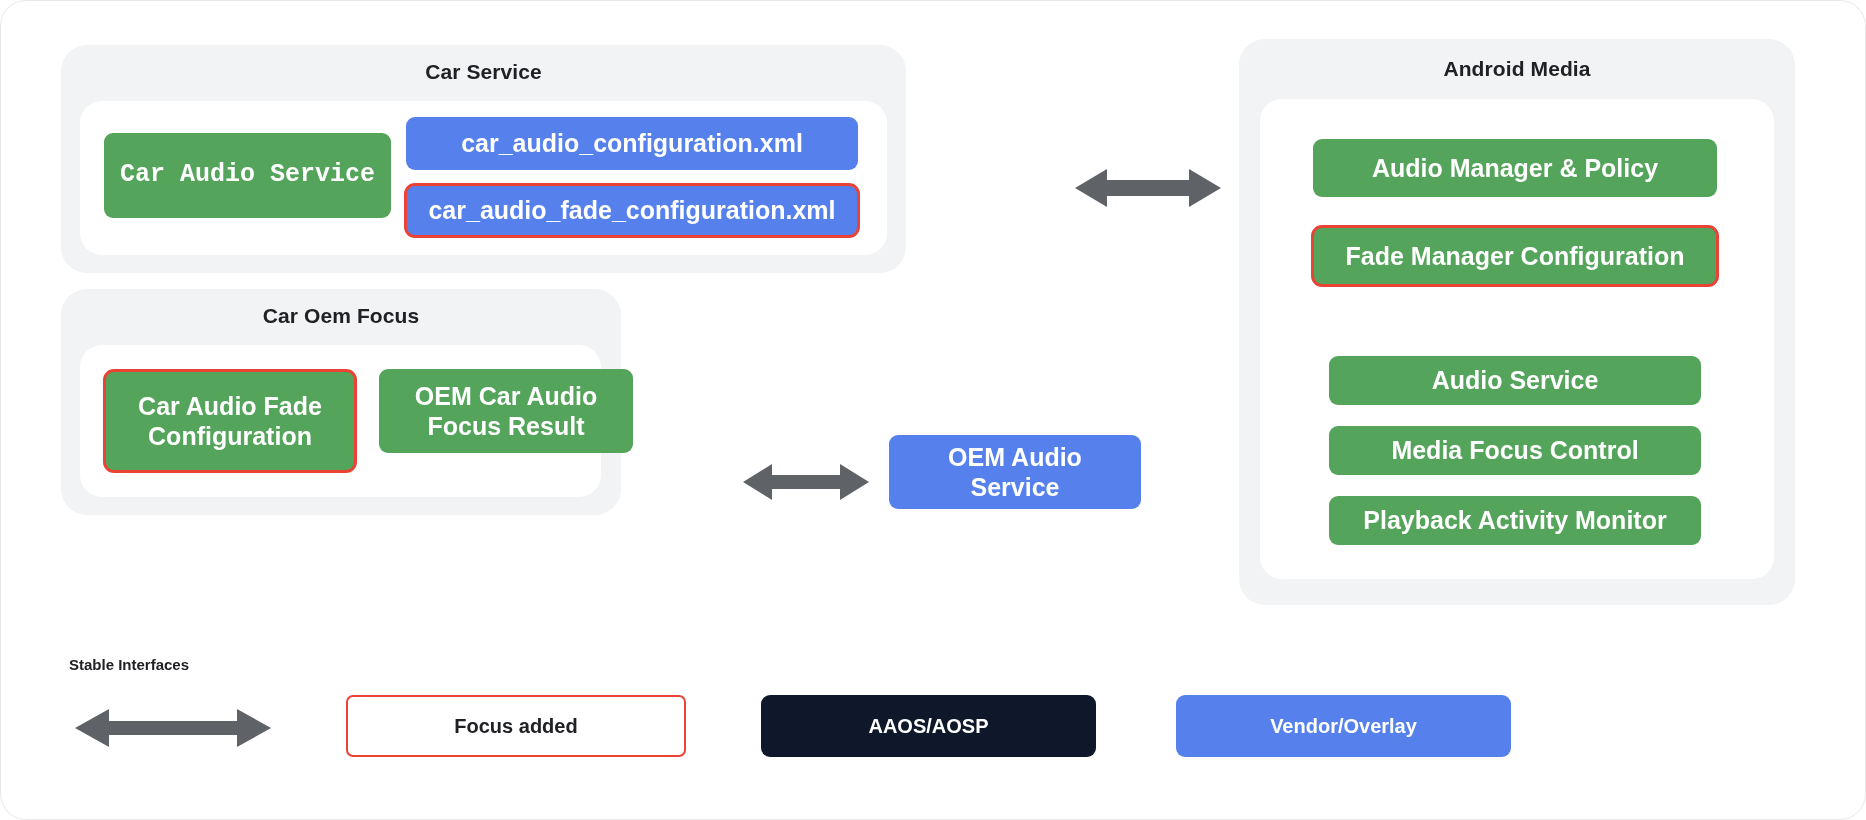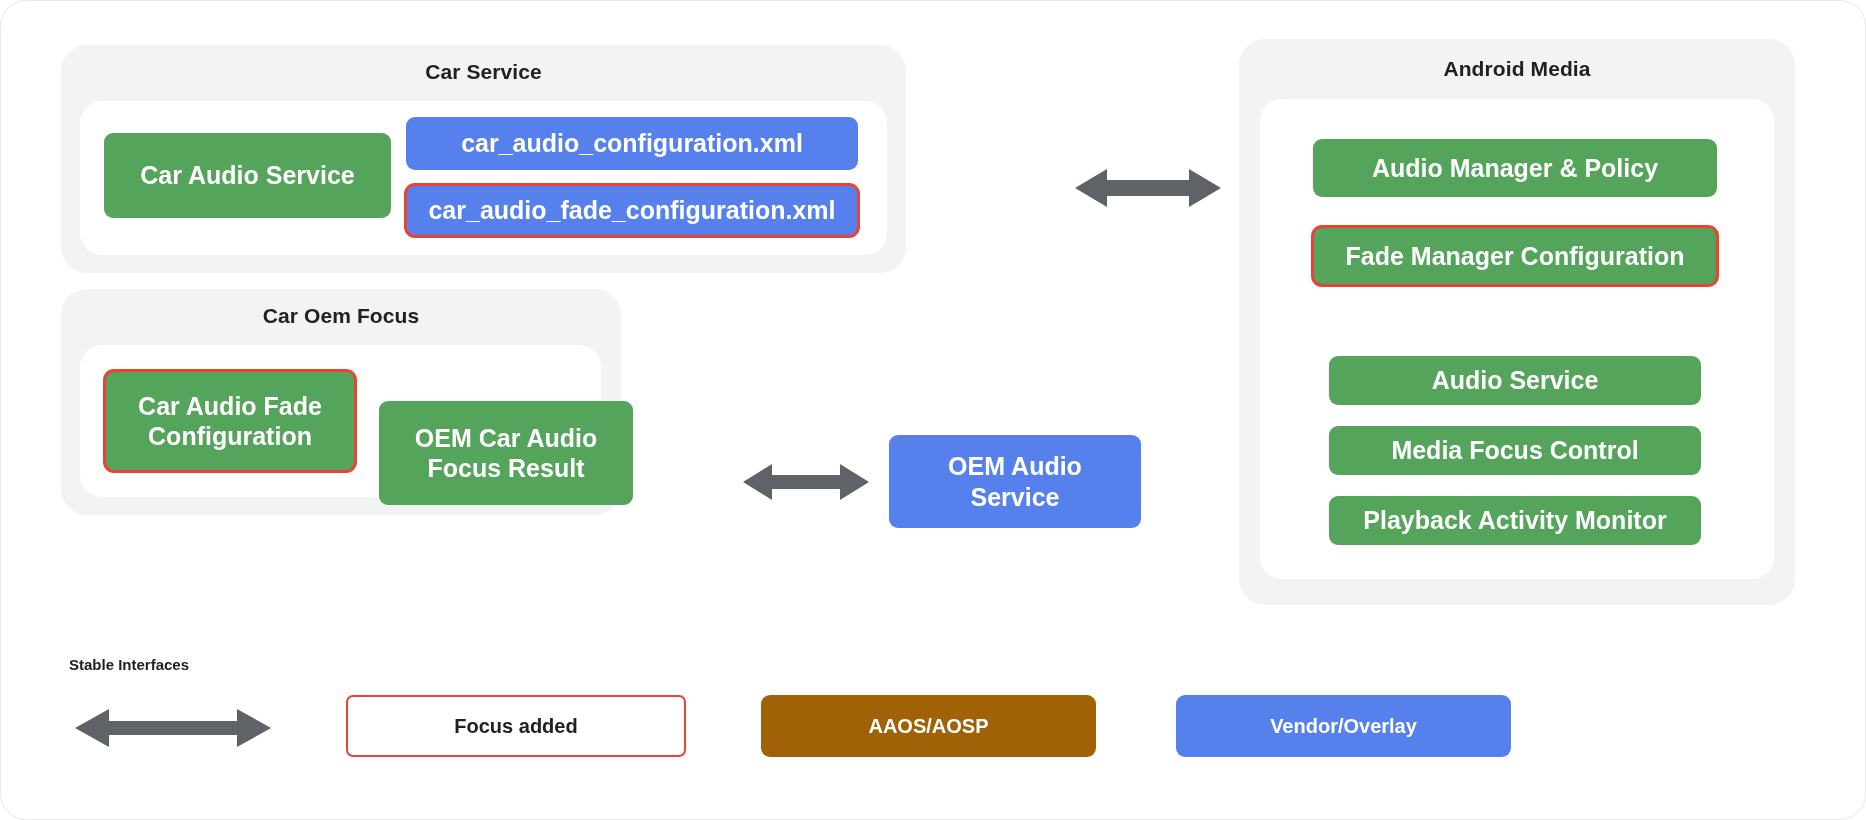--- a/index.html
+++ b/index.html
@@ -106,7 +106,7 @@
     <div class="group-title" style="margin-top:15px;">Car Service</div>
     <div class="inner-card" style="left:19px; top:56px; width:807px; height:154px;"></div>
 
-    <div class="node green" style="left:43px; top:88px; width:287px; height:85px;">Car Audio Service</div>
+    <div class="node green" style="left:43px; top:88px; width:287px; height:85px;font-family:Liberation Mono, monospace;">Car Audio Service</div>
 
     <div class="node blue" style="left:345px; top:72px; width:452px; height:53px;">car_audio_configuration.xml</div>
 

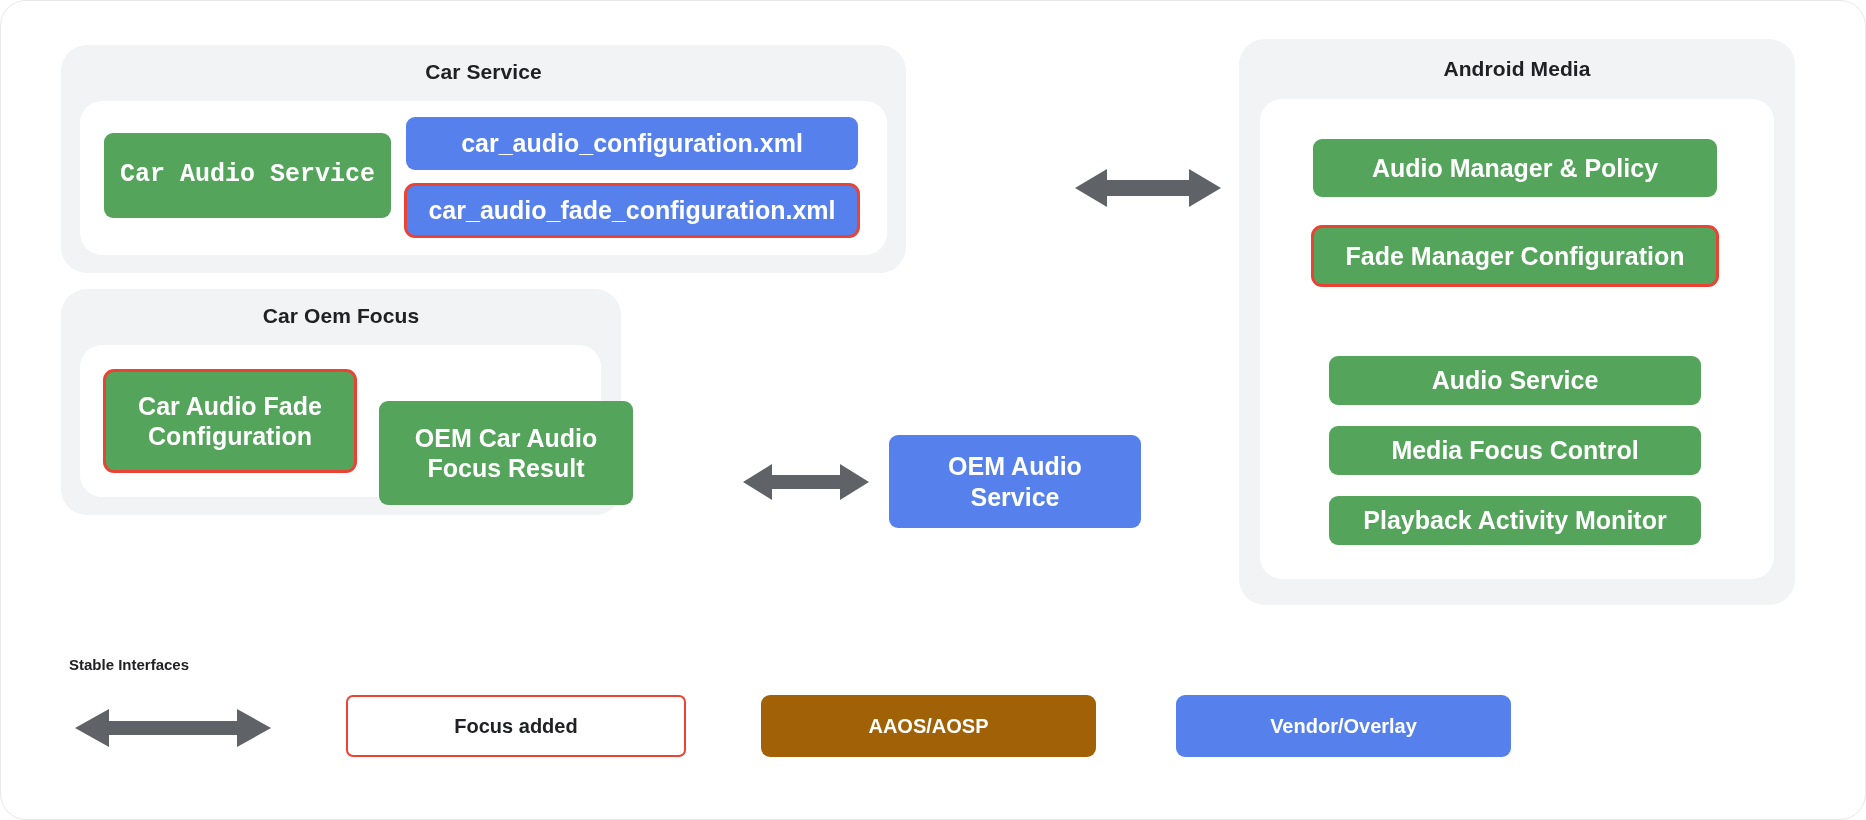--- a/index.html
+++ b/index.html
@@ -120,7 +120,7 @@
     <div class="node green highlight" style="left:42px; top:80px; width:254px; height:104px;">Car Audio Fade
 Configuration</div>
 
-    <div class="node green" style="left:318px; top:80px; width:254px; height:104px;margin-top:32px;">OEM Car Audio
+    <div class="node green" style="left:318px; top:80px; width:254px; height:84px;">OEM Car Audio
 Focus Result</div>
   </div>
 

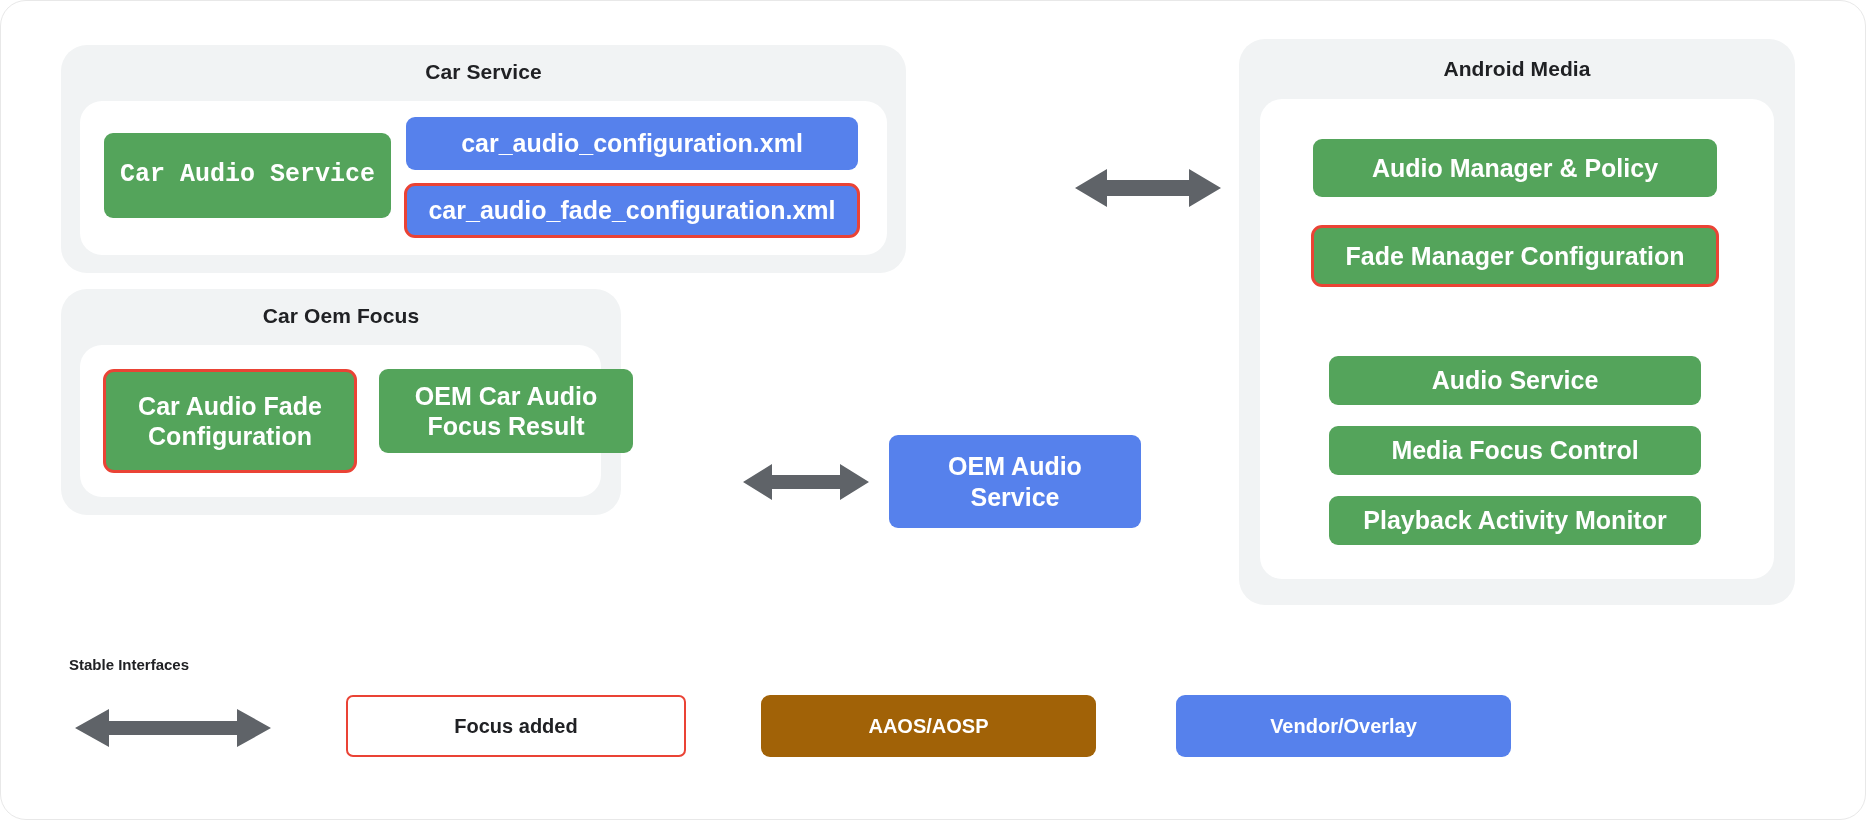--- a/index.html
+++ b/index.html
@@ -139,7 +139,7 @@
     <div class="node green" style="left:90px; top:457px; width:372px; height:49px;">Playback Activity Monitor</div>
   </div>
 
-  <div class="node blue" style="left:888px; top:434px; width:252px; height:93px;">OEM Audio
+  <div class="node blue" style="left:888px; top:434px; width:252px; height:74px;">OEM Audio
 Service</div>
 
   <svg class="arrow" style="left:1072px; top:164px;" width="150" height="46" viewBox="0 0 150 46">

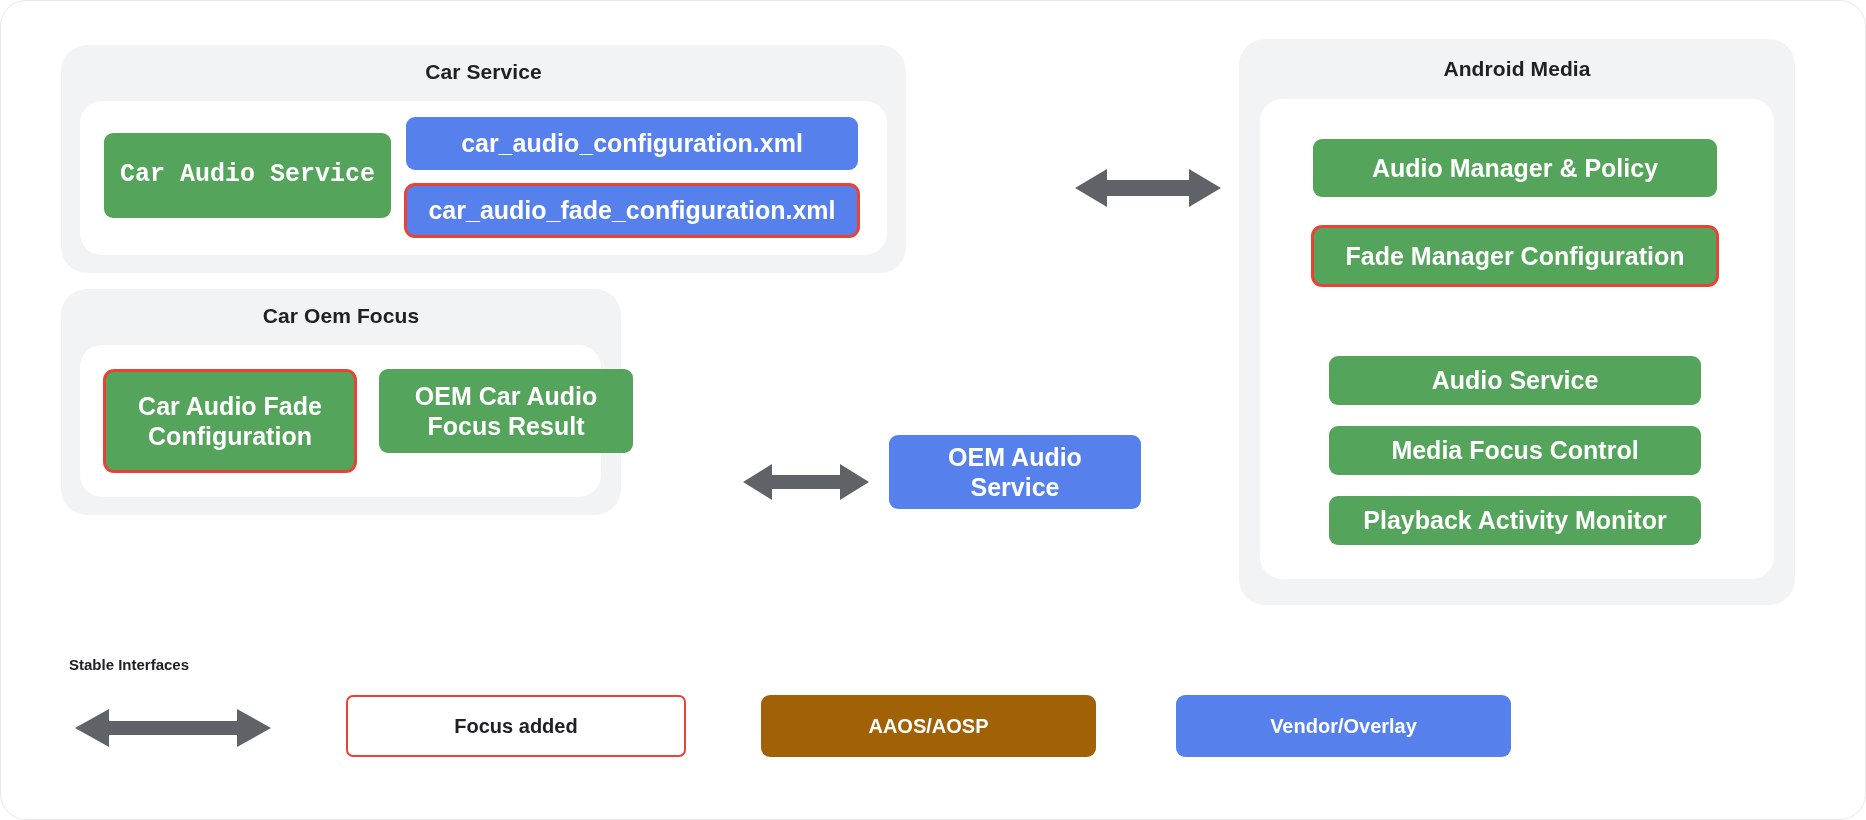--- a/index.html
+++ b/index.html
@@ -94,7 +94,7 @@
     color: #202124;
     border-radius: 7px;
   }
-  .legend-chip.green { background: #a16207; color: #ffffff; }
+  .legend-chip.green { background: #0f172a; color: #ffffff; }
   .legend-chip.blue  { background: #5681ec; color: #ffffff; }
 </style>
 </head>

